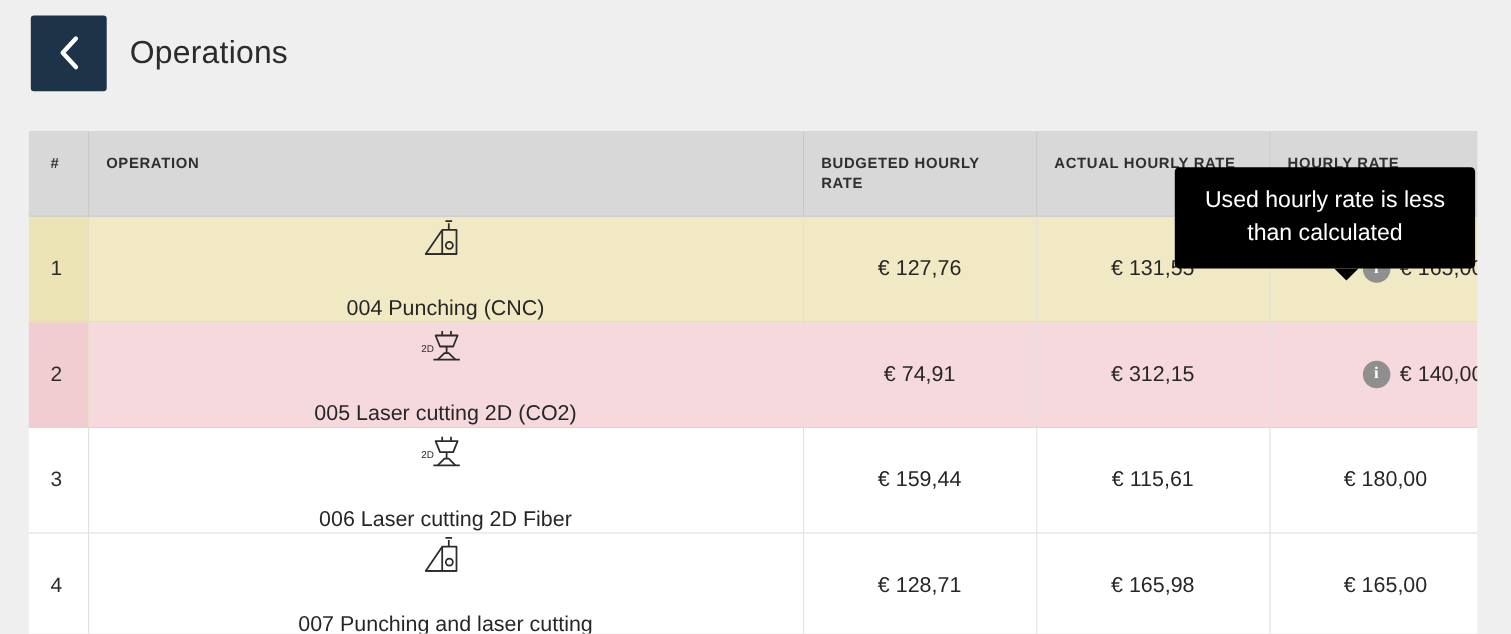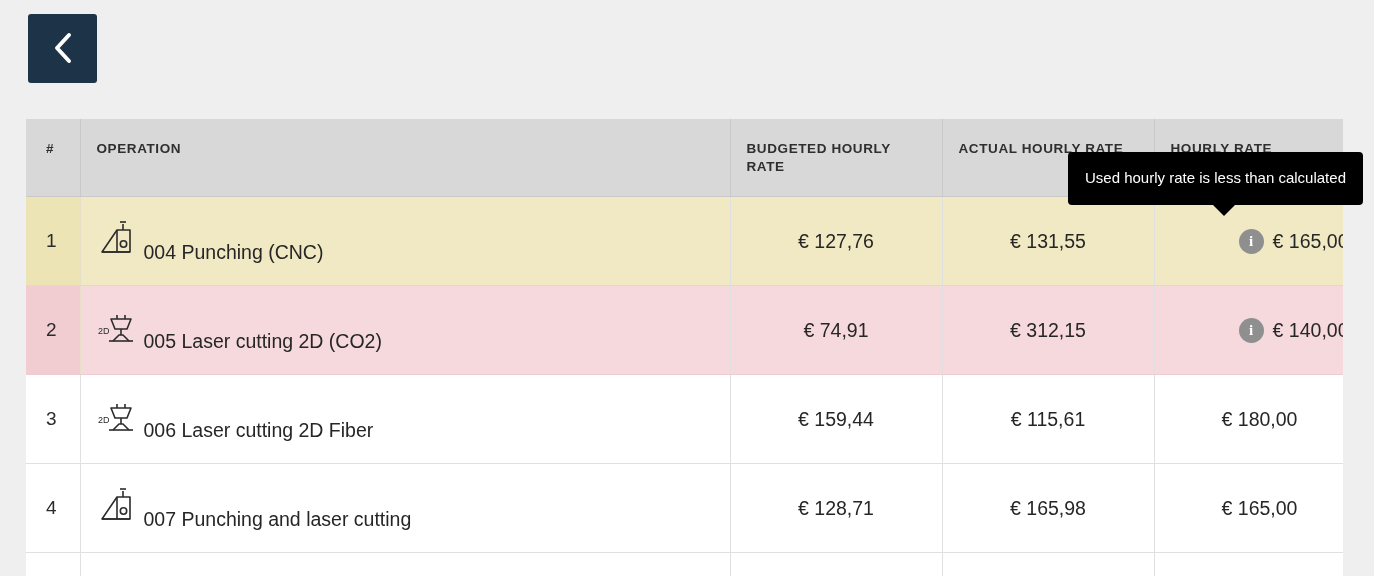--- a/index.html
+++ b/index.html
@@ -188,6 +188,7 @@
       </svg>
     </span>
   </button>
+  <div class="page-title">Operations</div>
 </div>
 
 <div class="table-wrap">

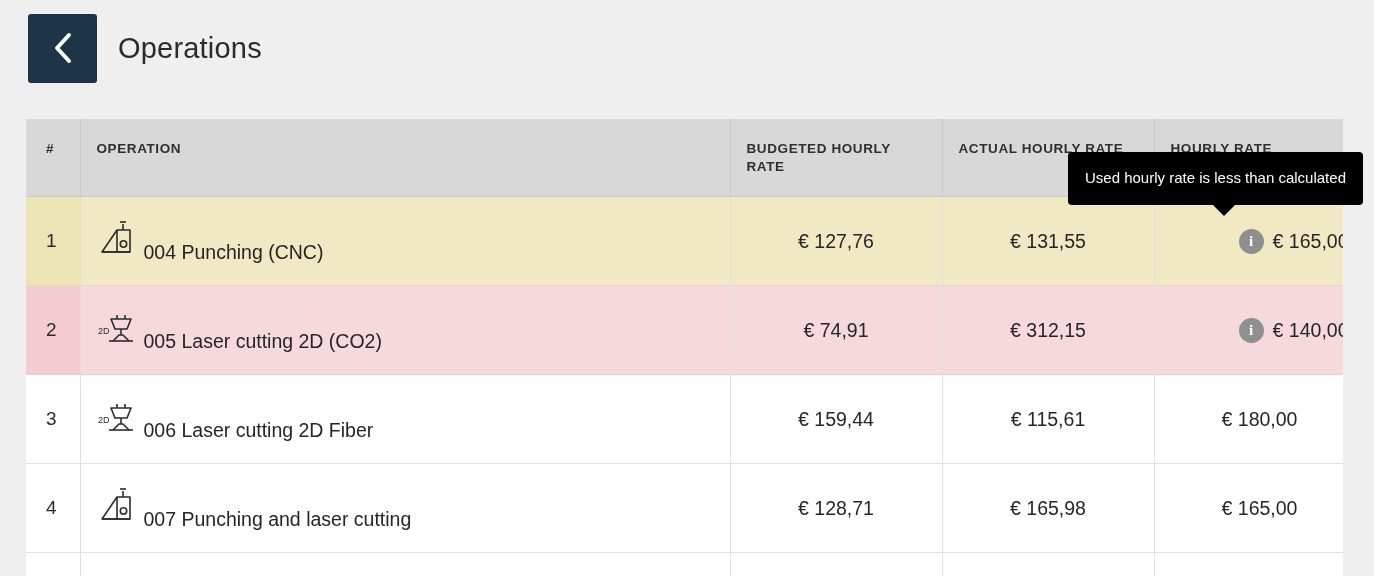--- a/index.html
+++ b/index.html
@@ -155,11 +155,11 @@
     position: absolute;
     left: 1068px;
     top: 152px;
-    width: 295px;
+    width: 273px;
     background: #000000;
     color: #ffffff;
     border-radius: 4px;
-    font-size: 15px;
+    font-size: 21px;
     line-height: 1.45;
     text-align: center;
     padding: 15px 14px 16px 14px;

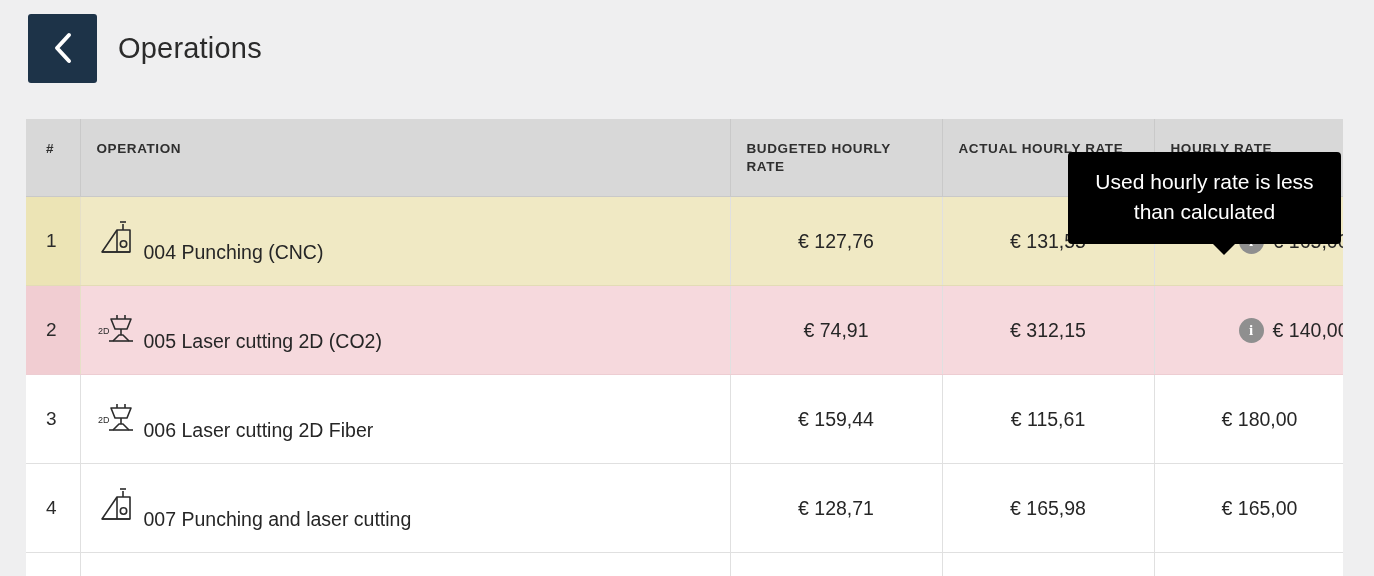--- a/index.html
+++ b/index.html
@@ -114,8 +114,9 @@
 
   .op-cell {
     display: flex;
-    align-items: flex-end;
-    gap: 1px;
+    align-items: center;
+    gap: 26px;
+    flex-direction: column;
   }
   .op-icon {
     width: 46px;

